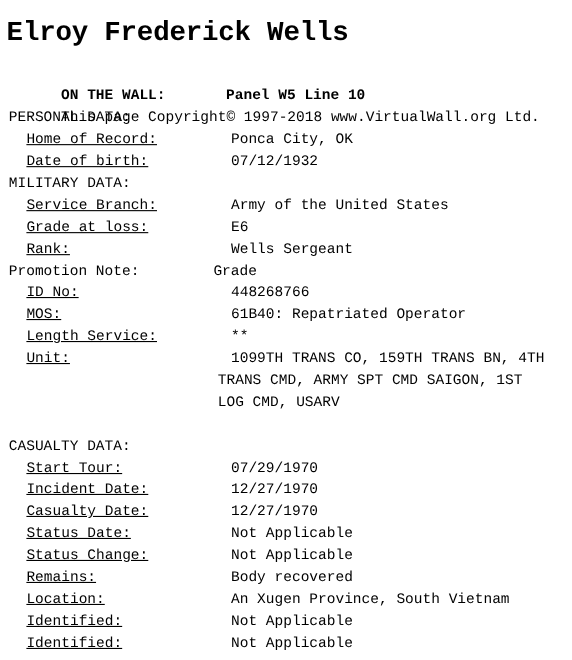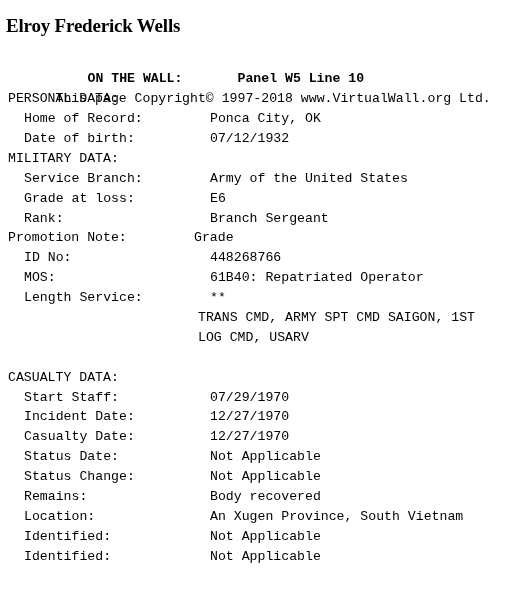--- a/index.html
+++ b/index.html
@@ -24,9 +24,9 @@
 
   
   .title {
-    font-family: Liberation Serif, serif;
+    font-family: Liberation Mono, monospace;
     font-weight: bold;
-    font-size: 19px;
+    font-size: 25px;
     line-height: 22px;
     letter-spacing: -0.2px;
     padding: 2px 0 0 6px;

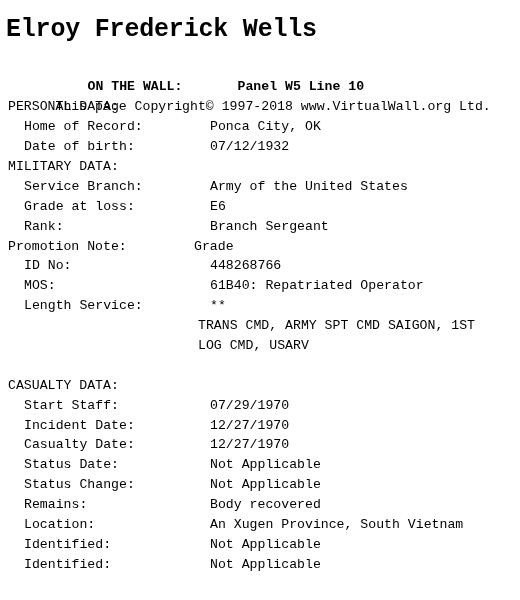--- a/index.html
+++ b/index.html
@@ -59,7 +59,7 @@
 
   
   .row .lbl { width: 186px; }            
-  .row.wall .lbl { width: 150px; margin-left: 32px; }       
+  .row.wall .lbl { width: 150px; }       
 
   .indent0 { padding-left: 2px; }
   .indent2 { padding-left: 18px; }       

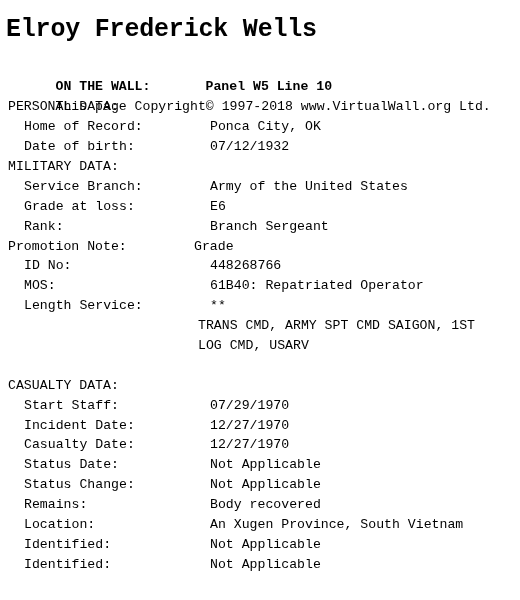--- a/index.html
+++ b/index.html
@@ -62,7 +62,7 @@
   .row.wall .lbl { width: 150px; }       
 
   .indent0 { padding-left: 2px; }
-  .indent2 { padding-left: 18px; }       
+  .indent2 { padding-left: 18px; text-decoration: underline; }       
 
   .bold { font-weight: bold; }
 

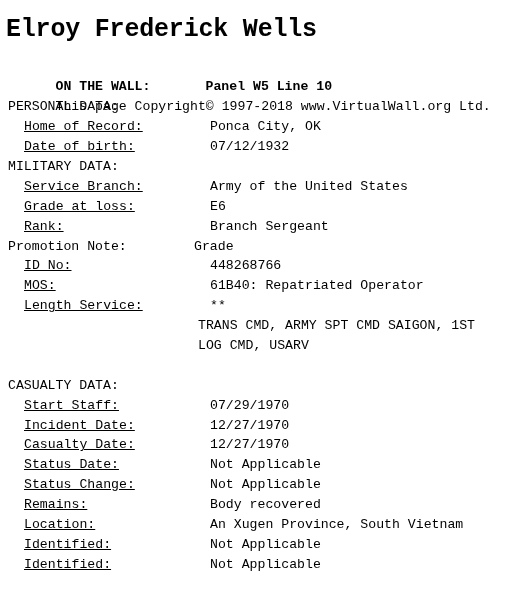--- a/index.html
+++ b/index.html
@@ -93,7 +93,7 @@
         <div class="row"><span class="lbl indent0">MILITARY DATA:</span></div>
         <div class="row"><span class="lbl indent2">Service Branch:</span><span class="val">Army of the United States</span></div>
         <div class="row"><span class="lbl indent2">Grade at loss:</span><span class="val">E6</span></div>
-        <div class="row"><span class="lbl indent2">Rank:</span><span class="val">Branch Sergeant</span></div>
+        <div class="row"><span class="lbl indent2">Rank:</span><span class="val">Wells Sergeant</span></div>
         <div class="row"><span class="lbl indent0">Promotion Note:</span><span class="val">Grade</span></div>
         <div class="row"><span class="lbl indent2">ID No:</span><span class="val">448268766</span></div>
         <div class="row"><span class="lbl indent2">MOS:</span><span class="val">61B40: Repatriated Operator</span></div>

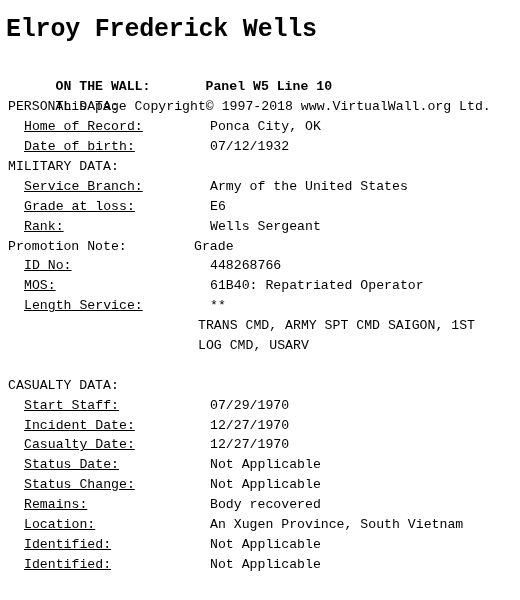--- a/index.html
+++ b/index.html
@@ -98,6 +98,7 @@
         <div class="row"><span class="lbl indent2">ID No:</span><span class="val">448268766</span></div>
         <div class="row"><span class="lbl indent2">MOS:</span><span class="val">61B40: Repatriated Operator</span></div>
         <div class="row"><span class="lbl indent2">Length Service:</span><span class="val">**</span></div>
+        <div class="row"><span class="lbl indent2">Unit:</span><span class="val">1099TH TRANS CO, 159TH TRANS BN, 4TH</span></div>
         <div class="cont"><span class="pad"></span><span class="val">TRANS CMD, ARMY SPT CMD SAIGON, 1ST</span></div>
         <div class="cont"><span class="pad"></span><span class="val">LOG CMD, USARV</span></div>
         <div class="row blank"></div>

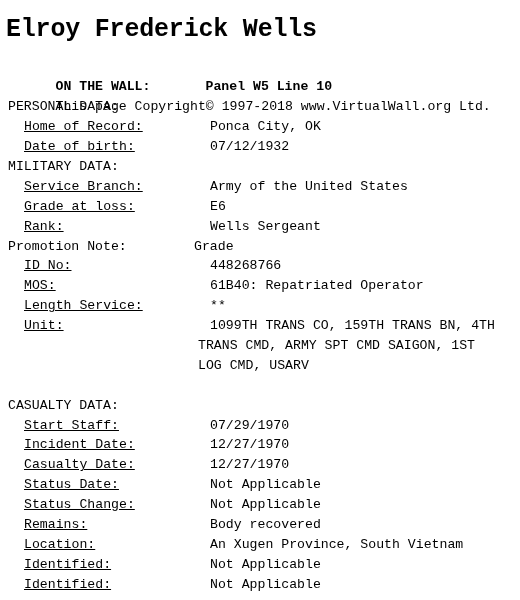--- a/index.html
+++ b/index.html
@@ -103,7 +103,7 @@
         <div class="cont"><span class="pad"></span><span class="val">LOG CMD, USARV</span></div>
         <div class="row blank"></div>
         <div class="row"><span class="lbl indent0">CASUALTY DATA:</span></div>
-        <div class="row"><span class="lbl indent2">Start Staff:</span><span class="val">07/29/1970</span></div>
+        <div class="row"><span class="lbl indent2">Start Tour:</span><span class="val">07/29/1970</span></div>
         <div class="row"><span class="lbl indent2">Incident Date:</span><span class="val">12/27/1970</span></div>
         <div class="row"><span class="lbl indent2">Casualty Date:</span><span class="val">12/27/1970</span></div>
         <div class="row"><span class="lbl indent2">Status Date:</span><span class="val">Not Applicable</span></div>

